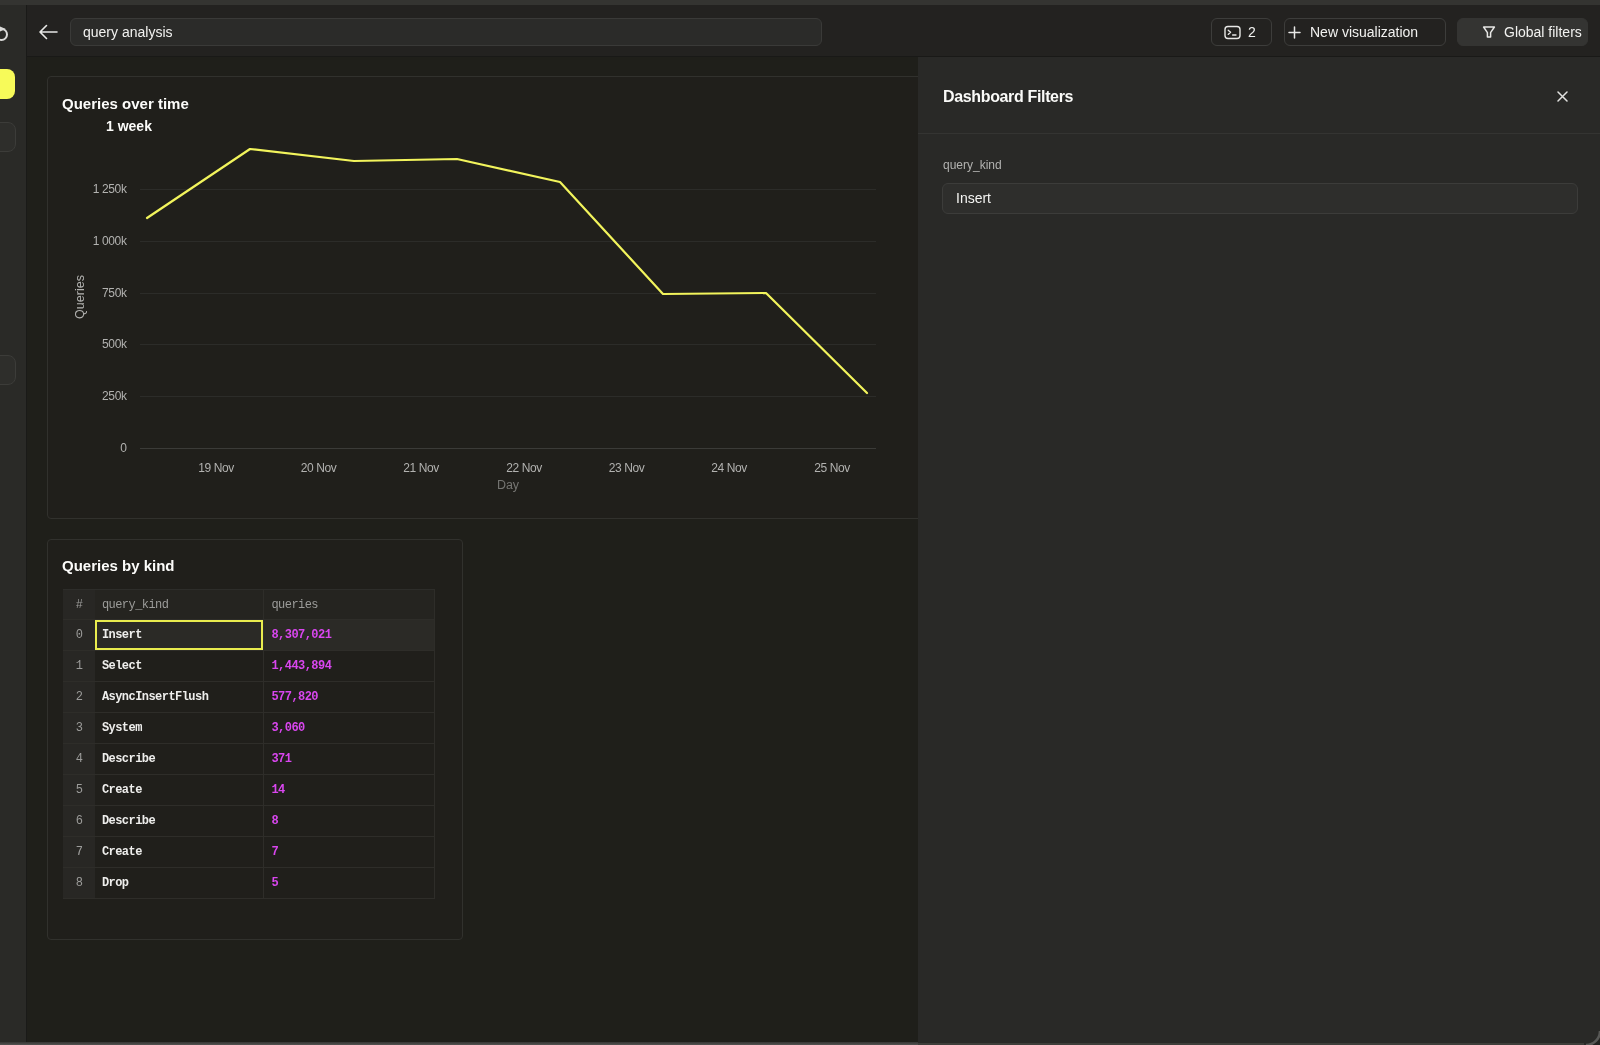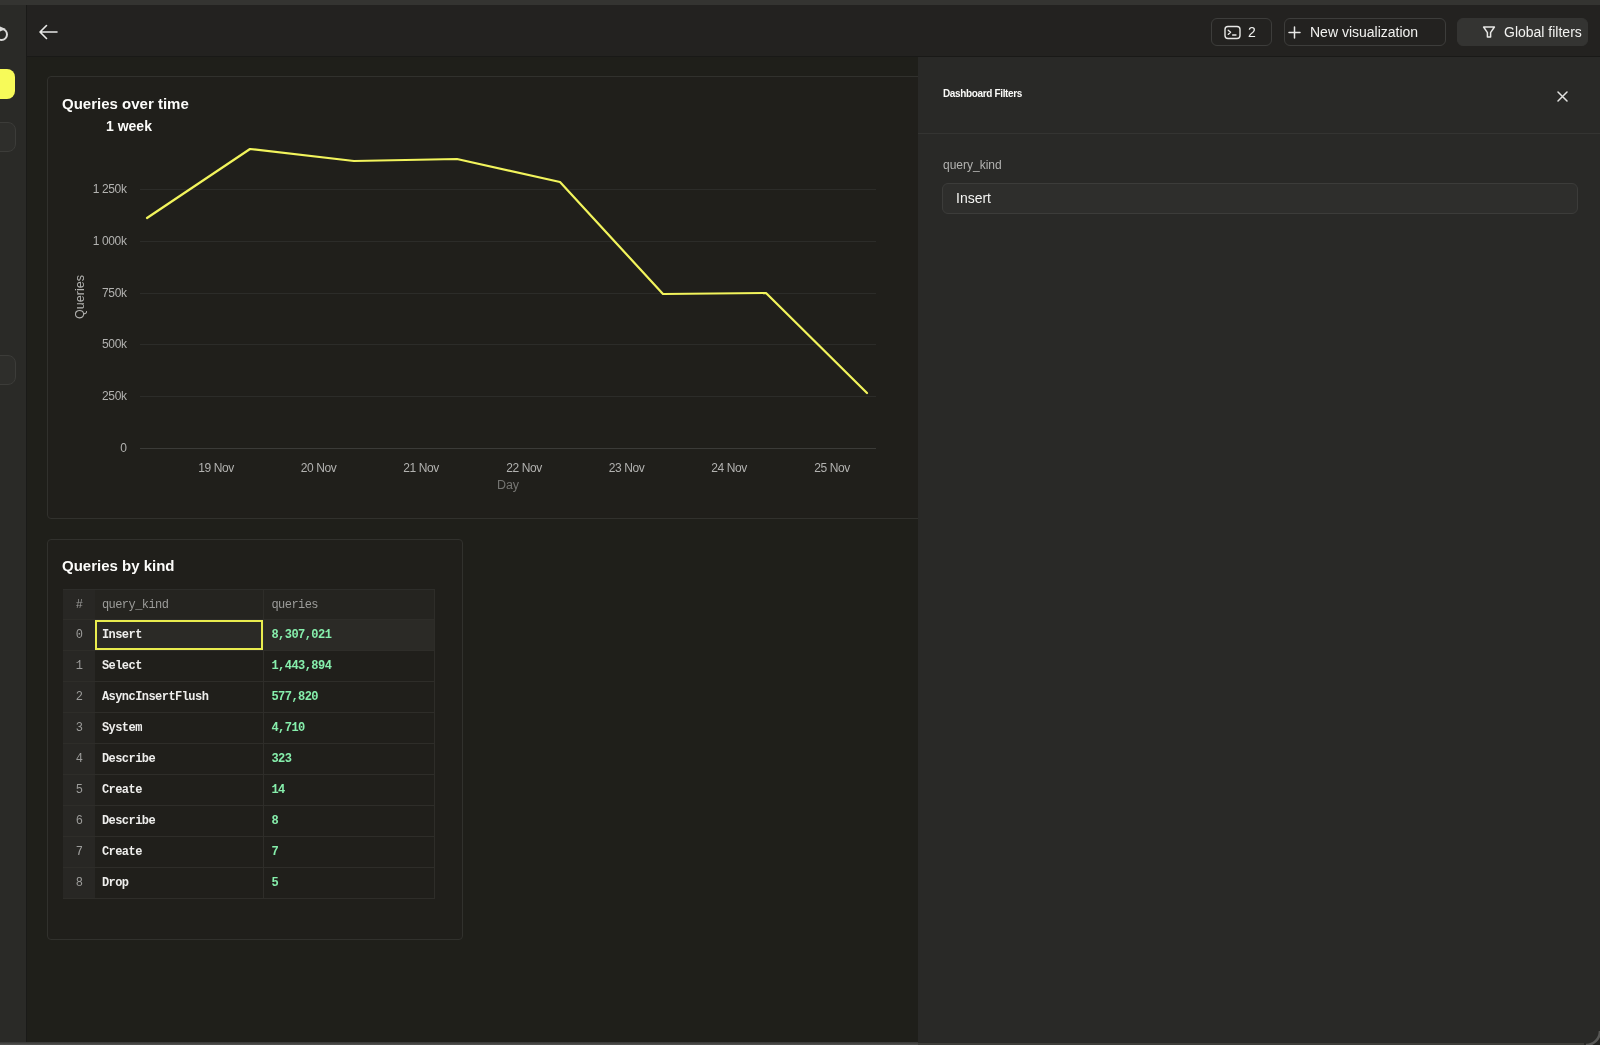--- a/index.html
+++ b/index.html
@@ -72,6 +72,7 @@
     <svg id="backarrow" class="abs" viewBox="0 0 24 24">
       <path d="M10.5 5.5 L4 12 L10.5 18.5 M4.6 12 L21 12" fill="none" stroke="#e8e8e6" stroke-width="1.6" stroke-linecap="round" stroke-linejoin="round"></path>
     </svg>
+    <div id="nameinput" class="abs">query analysis</div>
 
     <div class="tbtn" style="left:1184px; width:61px; padding-left:12px;">
       <svg width="17" height="15" viewBox="0 0 17 15" style="margin-right:7px">

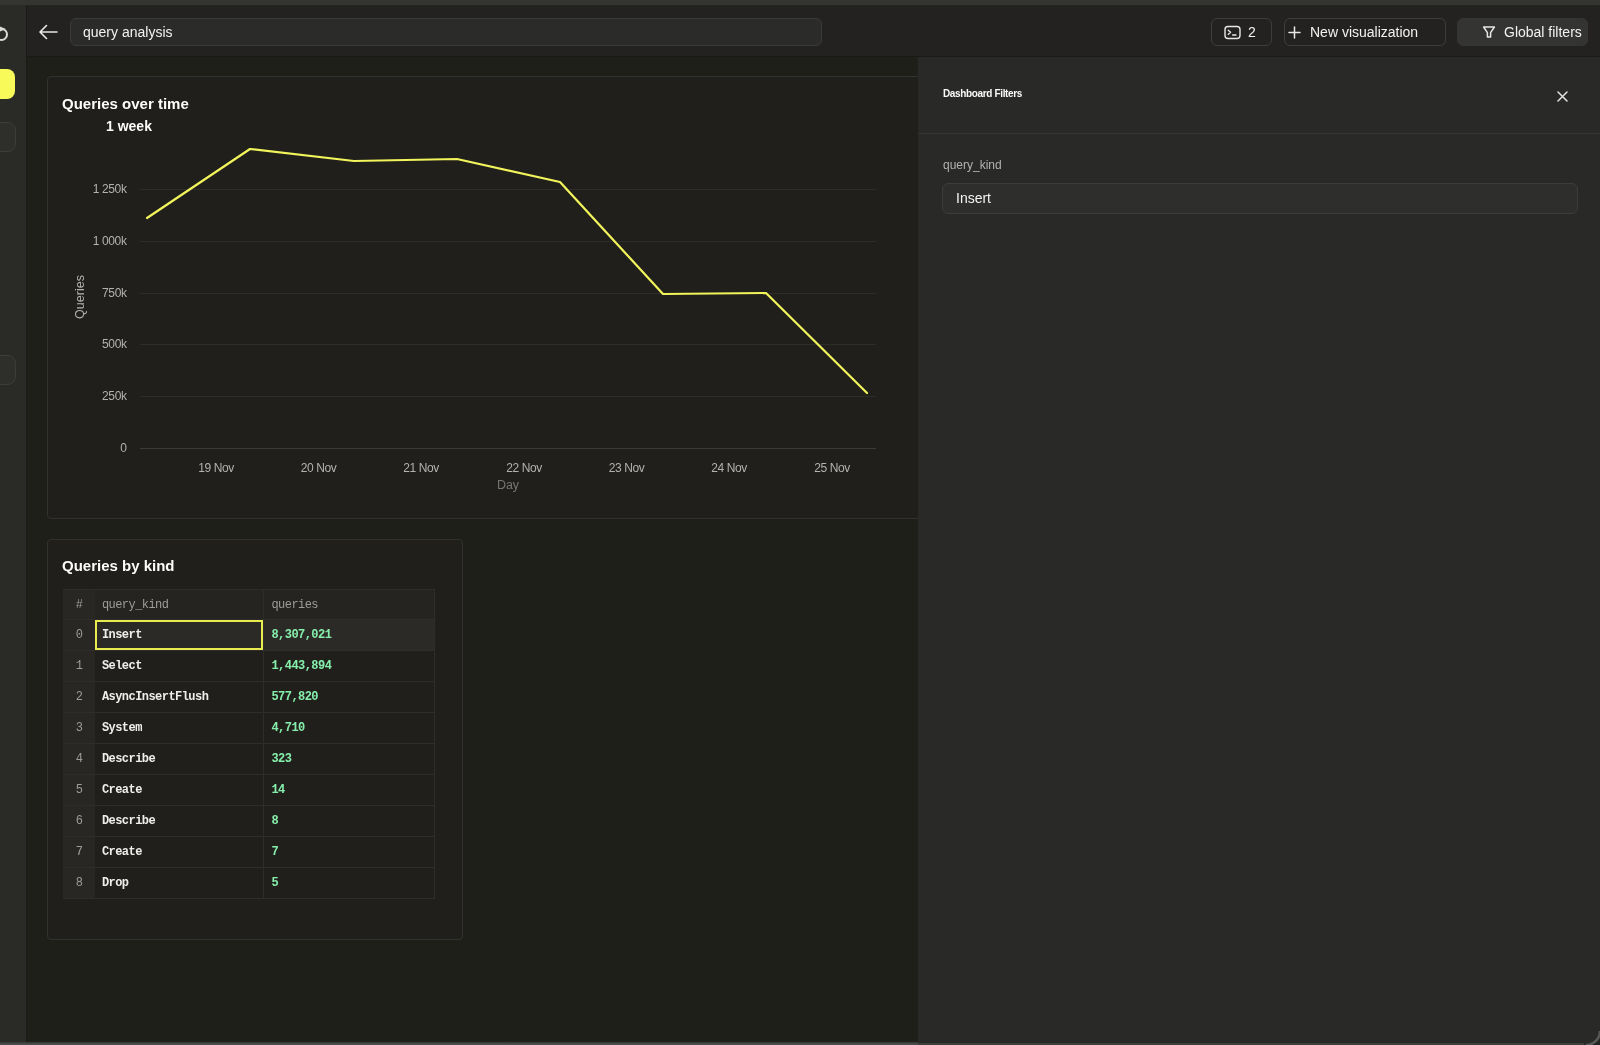--- a/index.html
+++ b/index.html
@@ -42,7 +42,7 @@
   .thead .c-idx { color:#9c9c9a; }
 
   #panel { left:918px; top:57px; width:682px; height:988px; background:#292927; }
-  #paneltitle { left:25px; top:31px; color:#fafaf8; font-size:10px; font-weight:bold; letter-spacing:-0.35px; }
+  #paneltitle { left:25px; top:31px; color:#fafaf8; font-size:16px; font-weight:bold; letter-spacing:-0.35px; }
   #paneldiv { left:0; top:76px; width:682px; height:1px; background:#343432; }
   #qklabel { left:25px; top:101px; color:#b2b2b0; font-size:12px; }
   #panelinput { left:24px; top:126px; width:636px; height:31px; background:#2e2e2c;

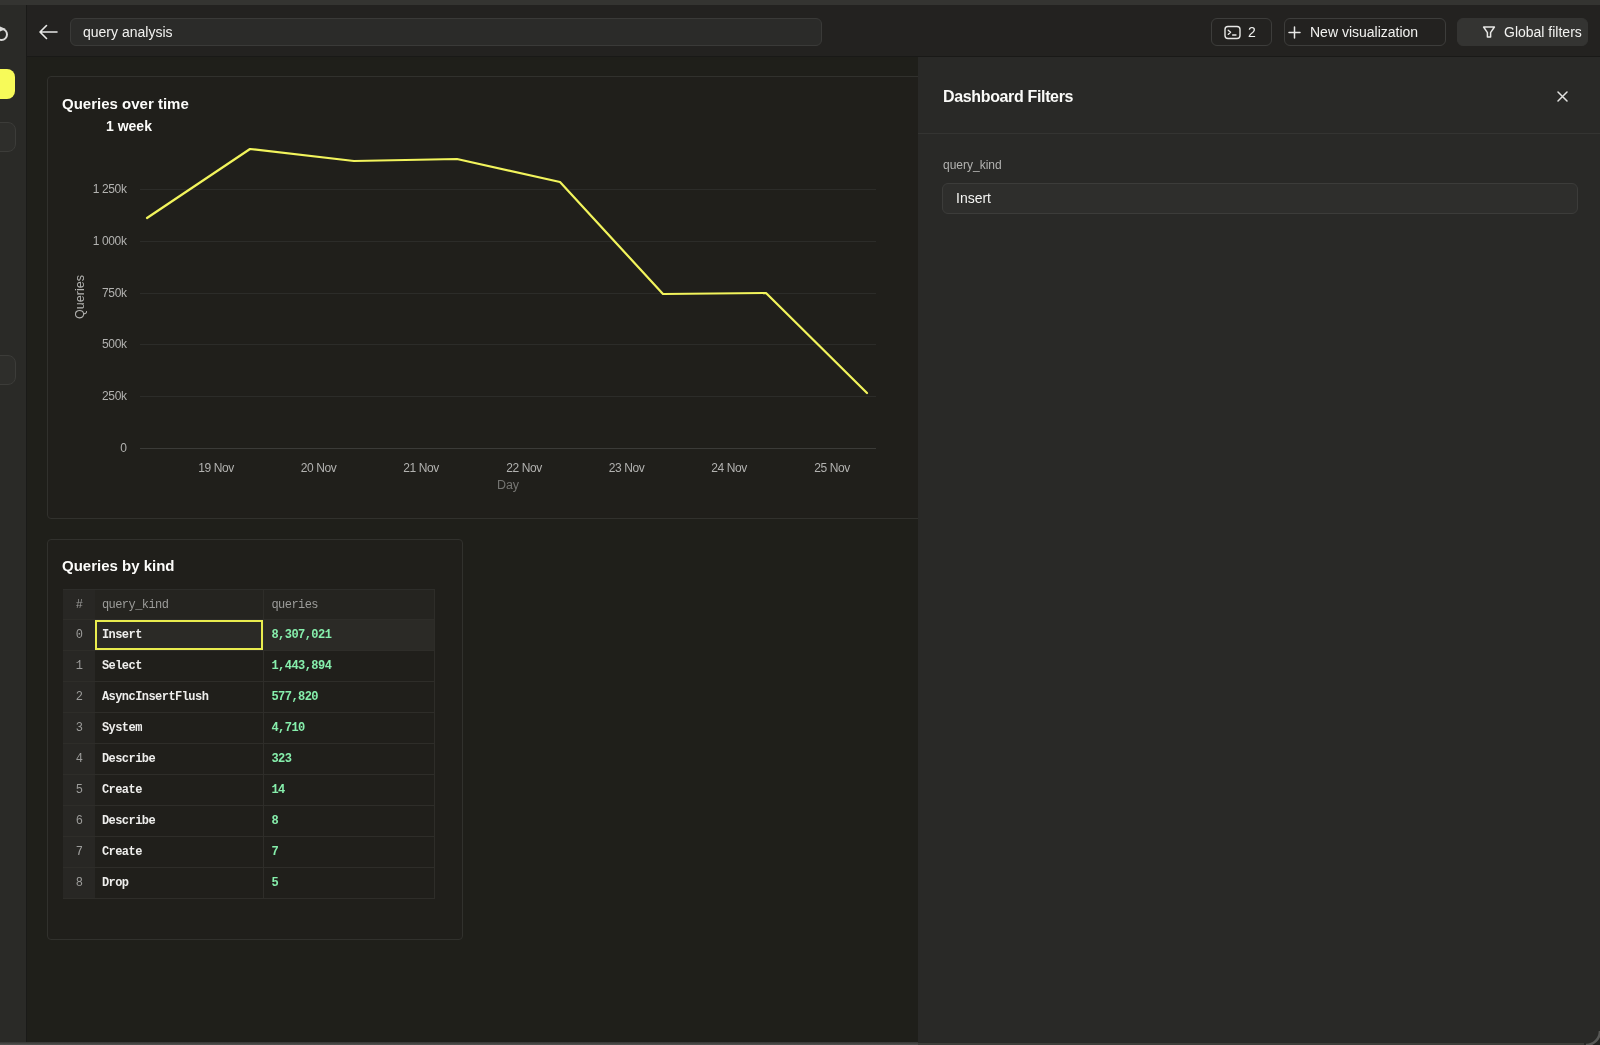--- a/index.html
+++ b/index.html
@@ -37,7 +37,7 @@
   .trow { position:relative; height:31px; border-bottom:1px solid #2e2d29; display:flex; }
   .c-idx { width:32px; background:#282724; color:#9c9c9a; text-align:center; line-height:31px; }
   .c-kind { width:170px; color:#eeeeec; font-weight:bold; line-height:31px; padding-left:7px; border-right:1px solid #2e2d29; }
-  .c-val { width:170px; color:#86efac; font-weight:bold; line-height:31px; padding-left:7px; }
+  .c-val { width:170px; color:#d946ef; font-weight:bold; line-height:31px; padding-left:7px; }
   .thead .c-kind, .thead .c-val { color:#9c9c9a; font-weight:normal; background:#252420; }
   .thead .c-idx { color:#9c9c9a; }
 

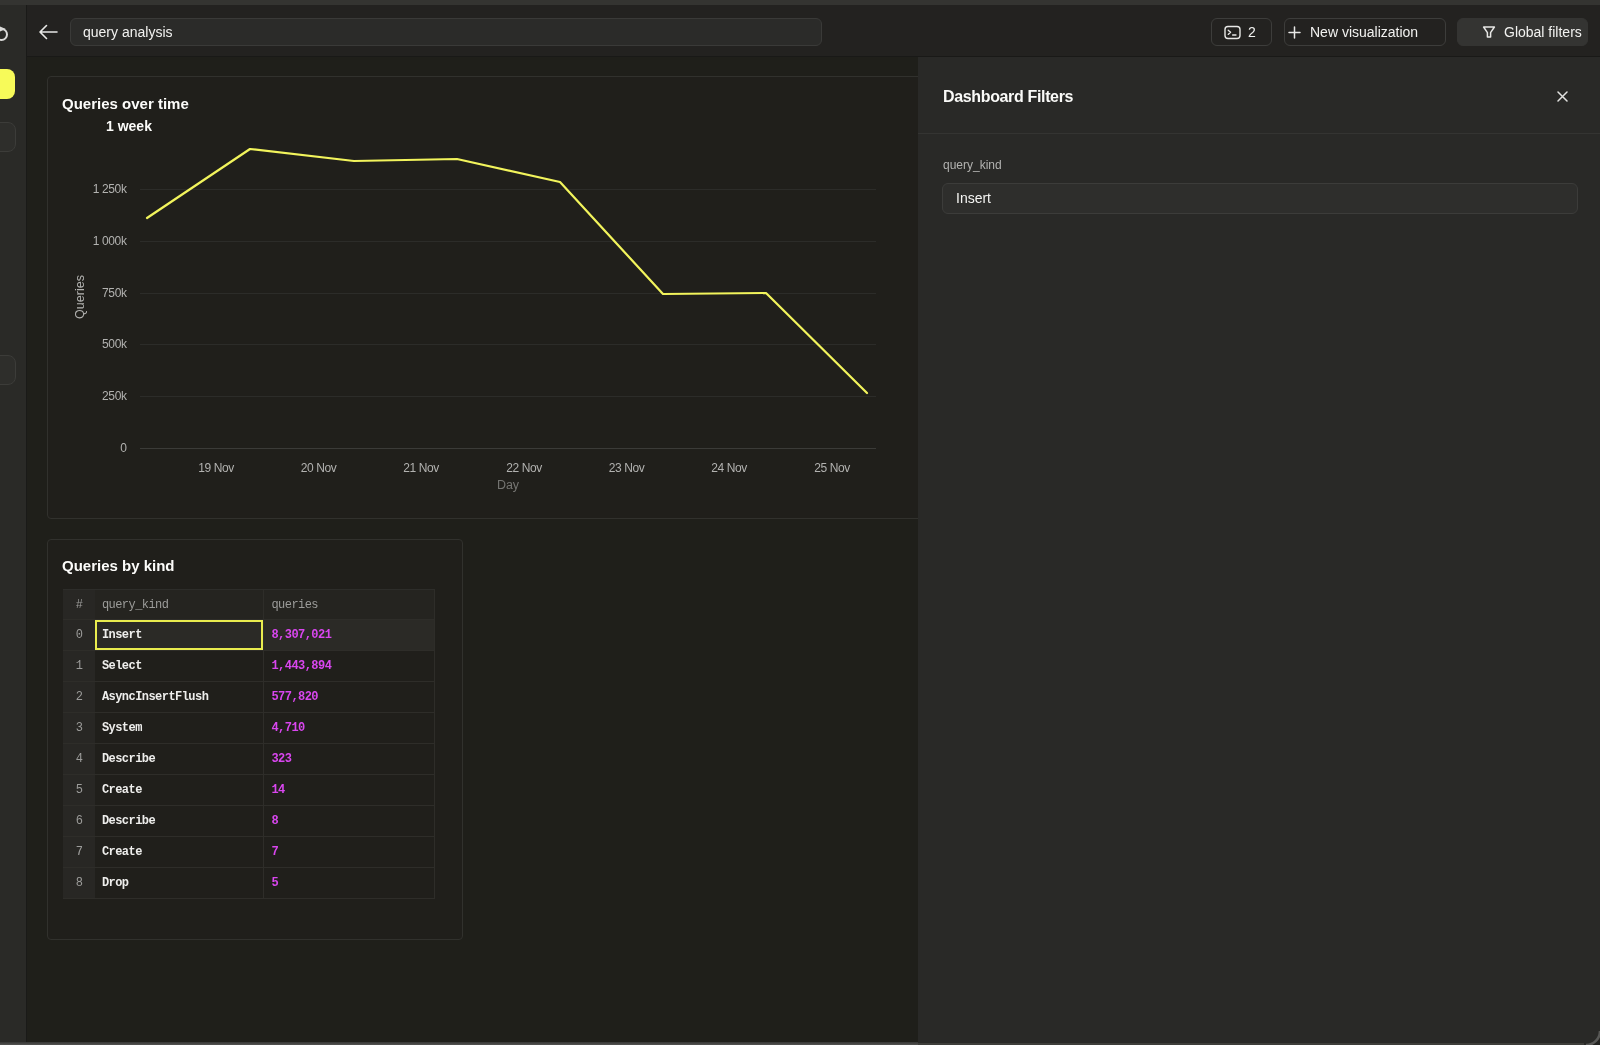--- a/index.html
+++ b/index.html
@@ -160,7 +160,7 @@
         <div class="trow">
             <div class="c-idx">3</div>
             <div class="c-kind">System</div>
-            <div class="c-val">4,710</div>
+            <div class="c-val">3,060</div>
           </div>
         <div class="trow">
             <div class="c-idx">4</div>

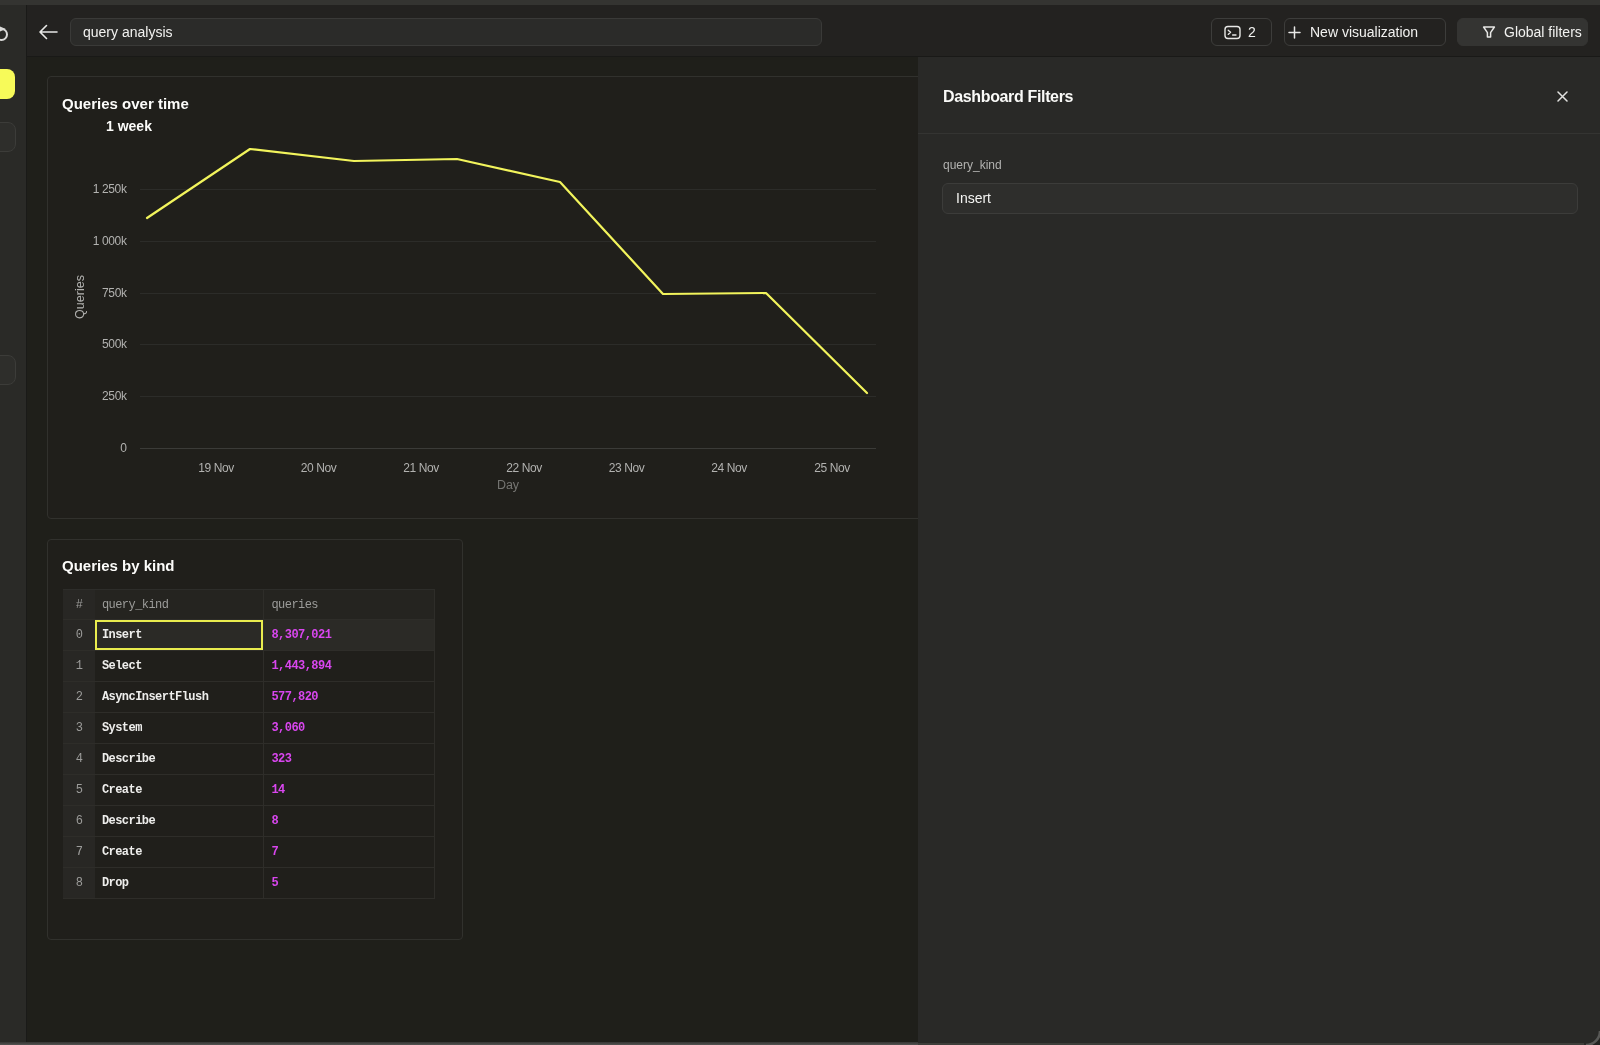--- a/index.html
+++ b/index.html
@@ -165,7 +165,7 @@
         <div class="trow">
             <div class="c-idx">4</div>
             <div class="c-kind">Describe</div>
-            <div class="c-val">323</div>
+            <div class="c-val">371</div>
           </div>
         <div class="trow">
             <div class="c-idx">5</div>

